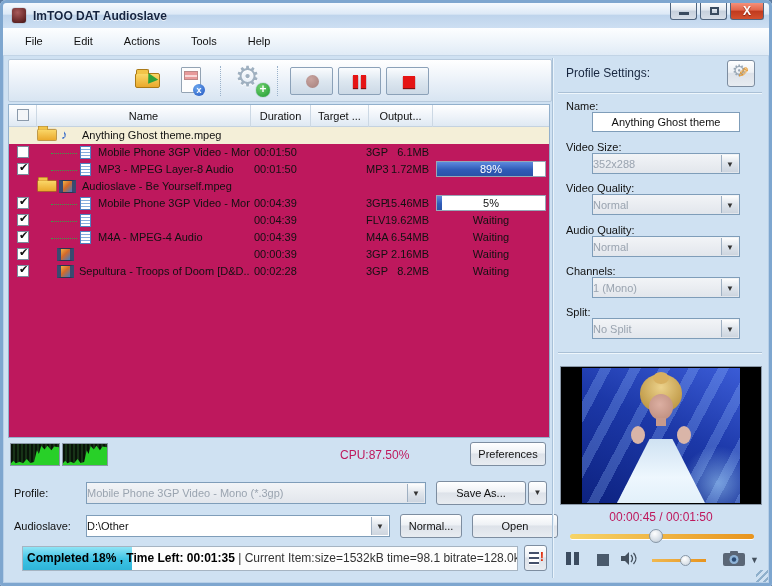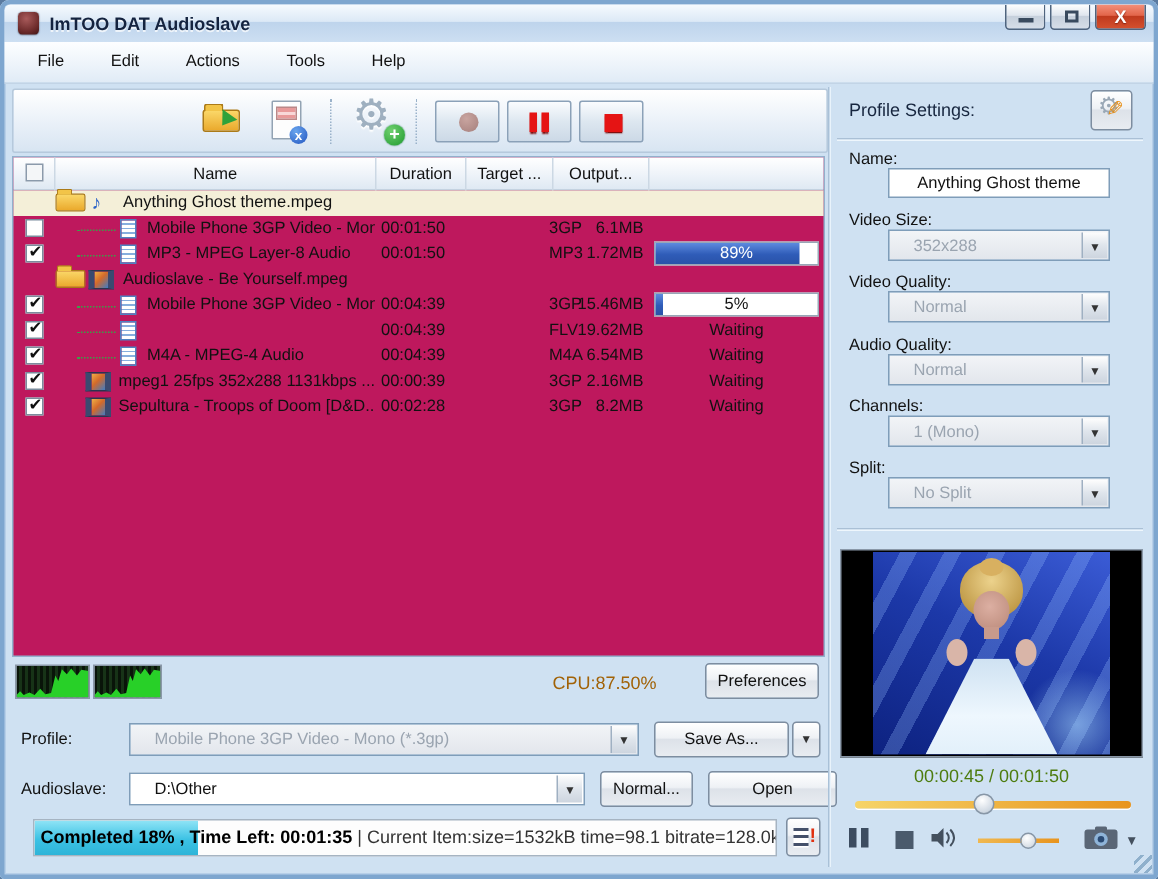--- a/index.html
+++ b/index.html
@@ -99,7 +99,7 @@
     background:linear-gradient(#ffffff,#eef1f5 45%,#dde2e9 50%,#e8ecf1);}
   .btn-pref{left:470px;top:442px;width:76px;height:24px;line-height:22px;}
   .row-label{position:absolute;color:#111;}
-  .combo{position:absolute;height:22px;border:1px solid #7f9db9;background:#fff;line-height:20px;padding-left:16px;
+  .combo{position:absolute;height:22px;border:1px solid #7f9db9;background:#fff;line-height:20px;padding-left:0;
     white-space:nowrap;overflow:hidden;}
   .combo .arrow{position:absolute;right:1px;top:1px;bottom:1px;width:17px;text-align:center;
     background:linear-gradient(#fdfdfd,#dfe5ec 50%,#cdd5df);border-left:1px solid #9fb0c2;color:#333;font-size:8px;line-height:19px;}

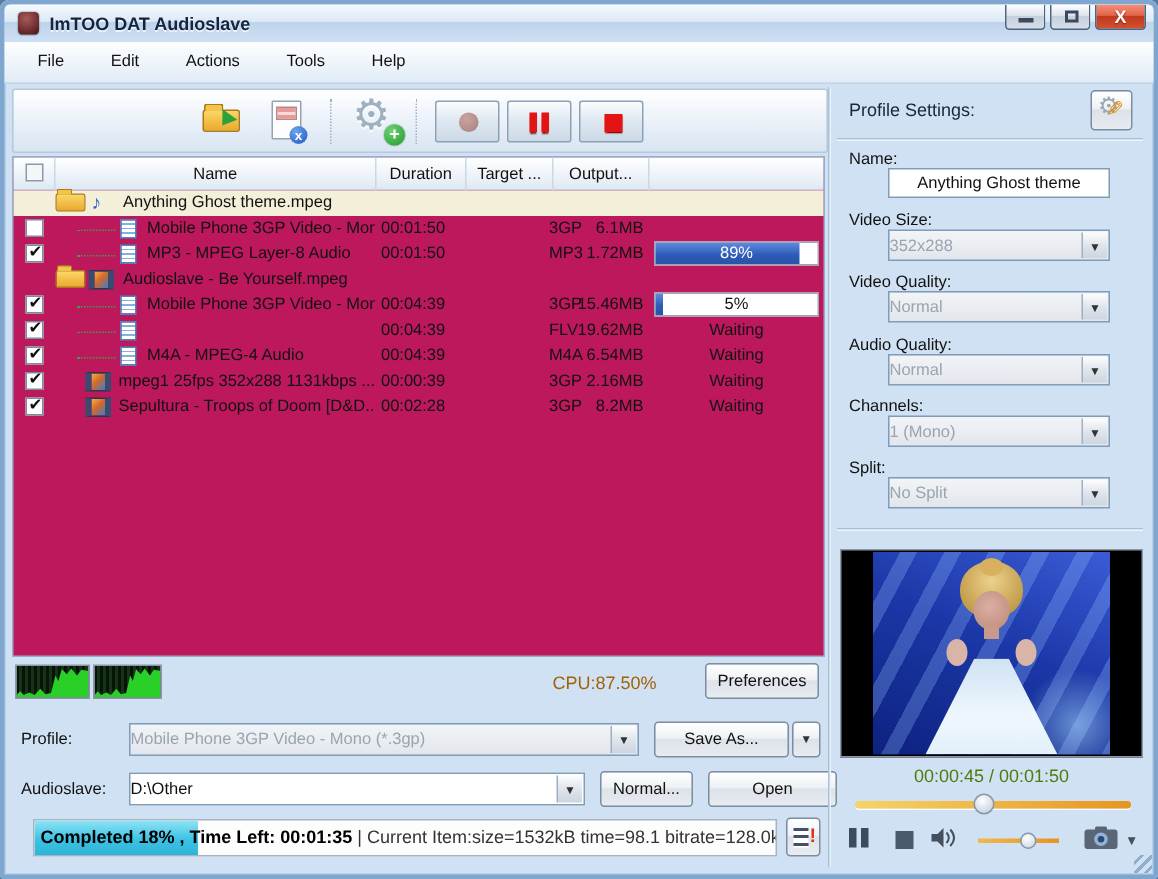--- a/index.html
+++ b/index.html
@@ -304,7 +304,6 @@
         <div class="trow item" style="top: 141px;">
           <span class="cb checked"></span>
           <span class="film-ico item-pos"></span>
-          <span class="c-name">mpeg1 25fps 352x288 1131kbps ...</span>
           <span class="c-dur">00:00:39</span>
           <span class="c-tgt">3GP</span>
           <span class="c-out">2.16MB</span>

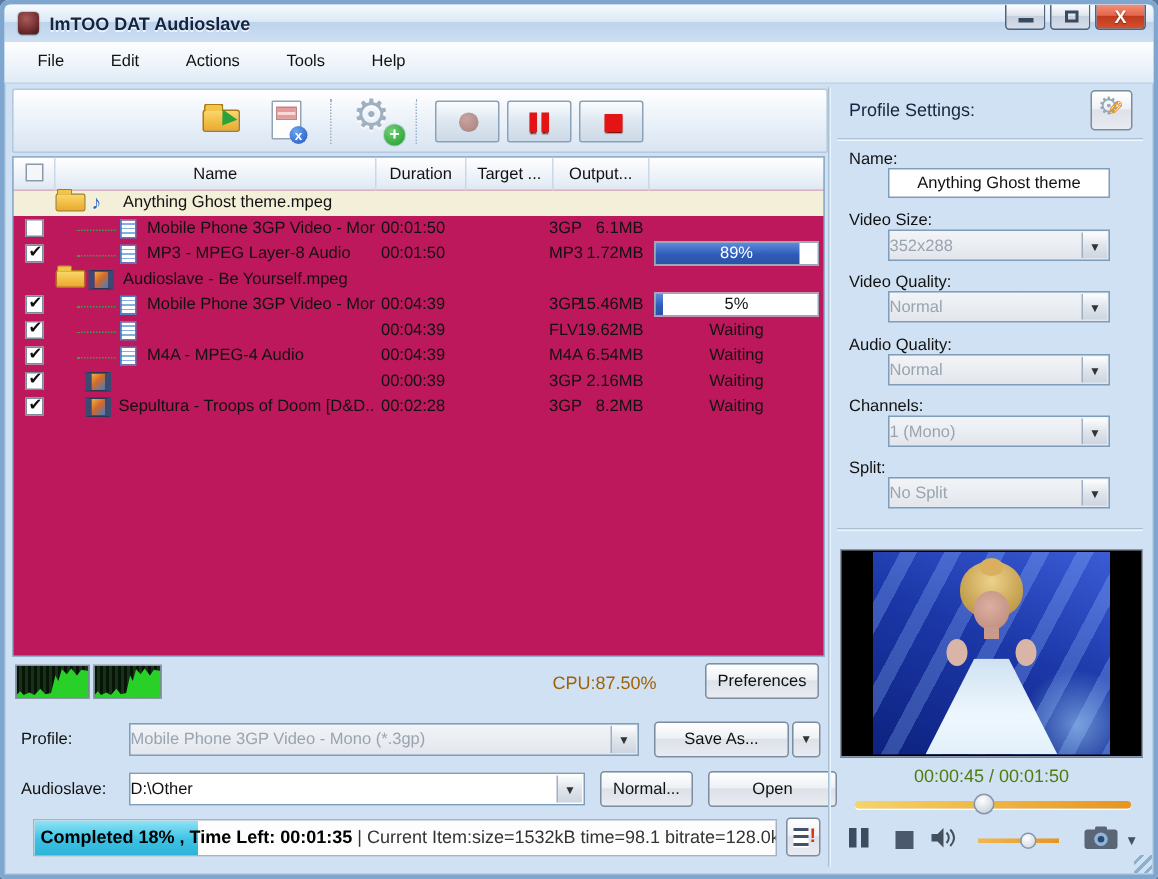--- a/index.html
+++ b/index.html
@@ -94,7 +94,7 @@
   .cpu1{left:10px;width:50px;}.cpu2{left:62px;width:46px;}
   .cpu-fill{position:absolute;left:0;top:0;width:100%;height:100%;background:#28d028;
     clip-path:polygon(0 92%,5% 80%,10% 92%,18% 84%,25% 92%,33% 72%,40% 90%,48% 86%,54% 30%,58% 48%,63% 10%,70% 26%,76% 8%,84% 30%,90% 12%,100% 16%,100% 100%,0 100%);}
-  .cpu-label{position:absolute;left:340px;top:448px;width:126px;text-align:center;font-size:12px;color:#a16207;}
+  .cpu-label{position:absolute;left:340px;top:448px;width:126px;text-align:left;font-size:12px;color:#be185d;}
   .btn{position:absolute;border:1px solid #7d8da0;border-radius:3px;text-align:center;color:#111;
     background:linear-gradient(#ffffff,#eef1f5 45%,#dde2e9 50%,#e8ecf1);}
   .btn-pref{left:470px;top:442px;width:76px;height:24px;line-height:22px;}

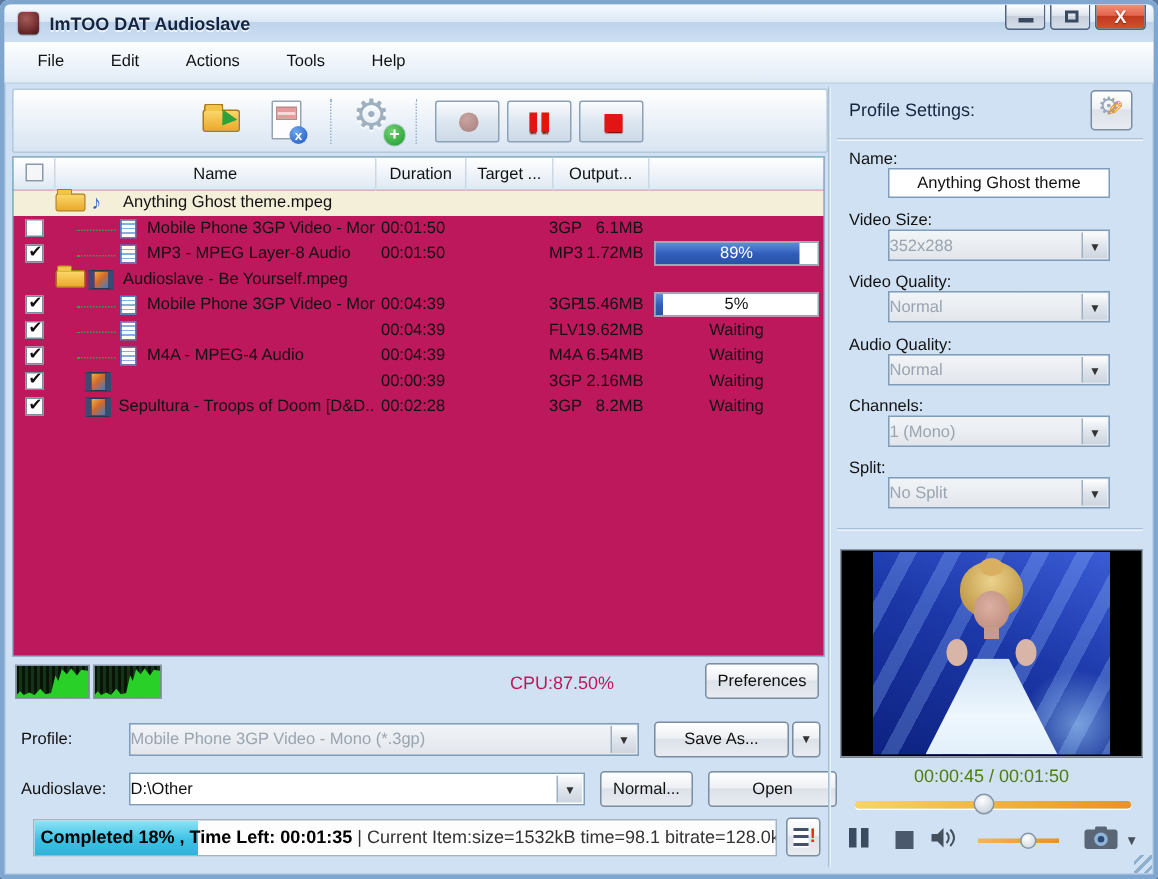--- a/index.html
+++ b/index.html
@@ -151,7 +151,7 @@
     background:linear-gradient(#cfe2f2,#eef7fe 60%,#e2f0fa);}
   .doll-arm{position:absolute;width:14px;height:18px;border-radius:50%;background:#d9b5a8;top:58px;}
   .arm-l{left:50%;margin-left:-30px;}.arm-r{left:50%;margin-left:16px;}
-  .pv-time{position:absolute;left:560px;top:510px;width:202px;text-align:center;font-size:12px;color:#4d7c0f;}
+  .pv-time{position:absolute;left:560px;top:510px;width:202px;text-align:center;font-size:12px;color:#be185d;}
   .seek{position:absolute;left:570px;top:534px;width:184px;height:5px;border-radius:3px;
     background:linear-gradient(90deg,#f6d468,#e8941e);box-shadow:0 1px 0 #fff;}
   .seek-thumb{position:absolute;top:-5px;width:14px;height:14px;border-radius:50%;margin-left:-7px;

